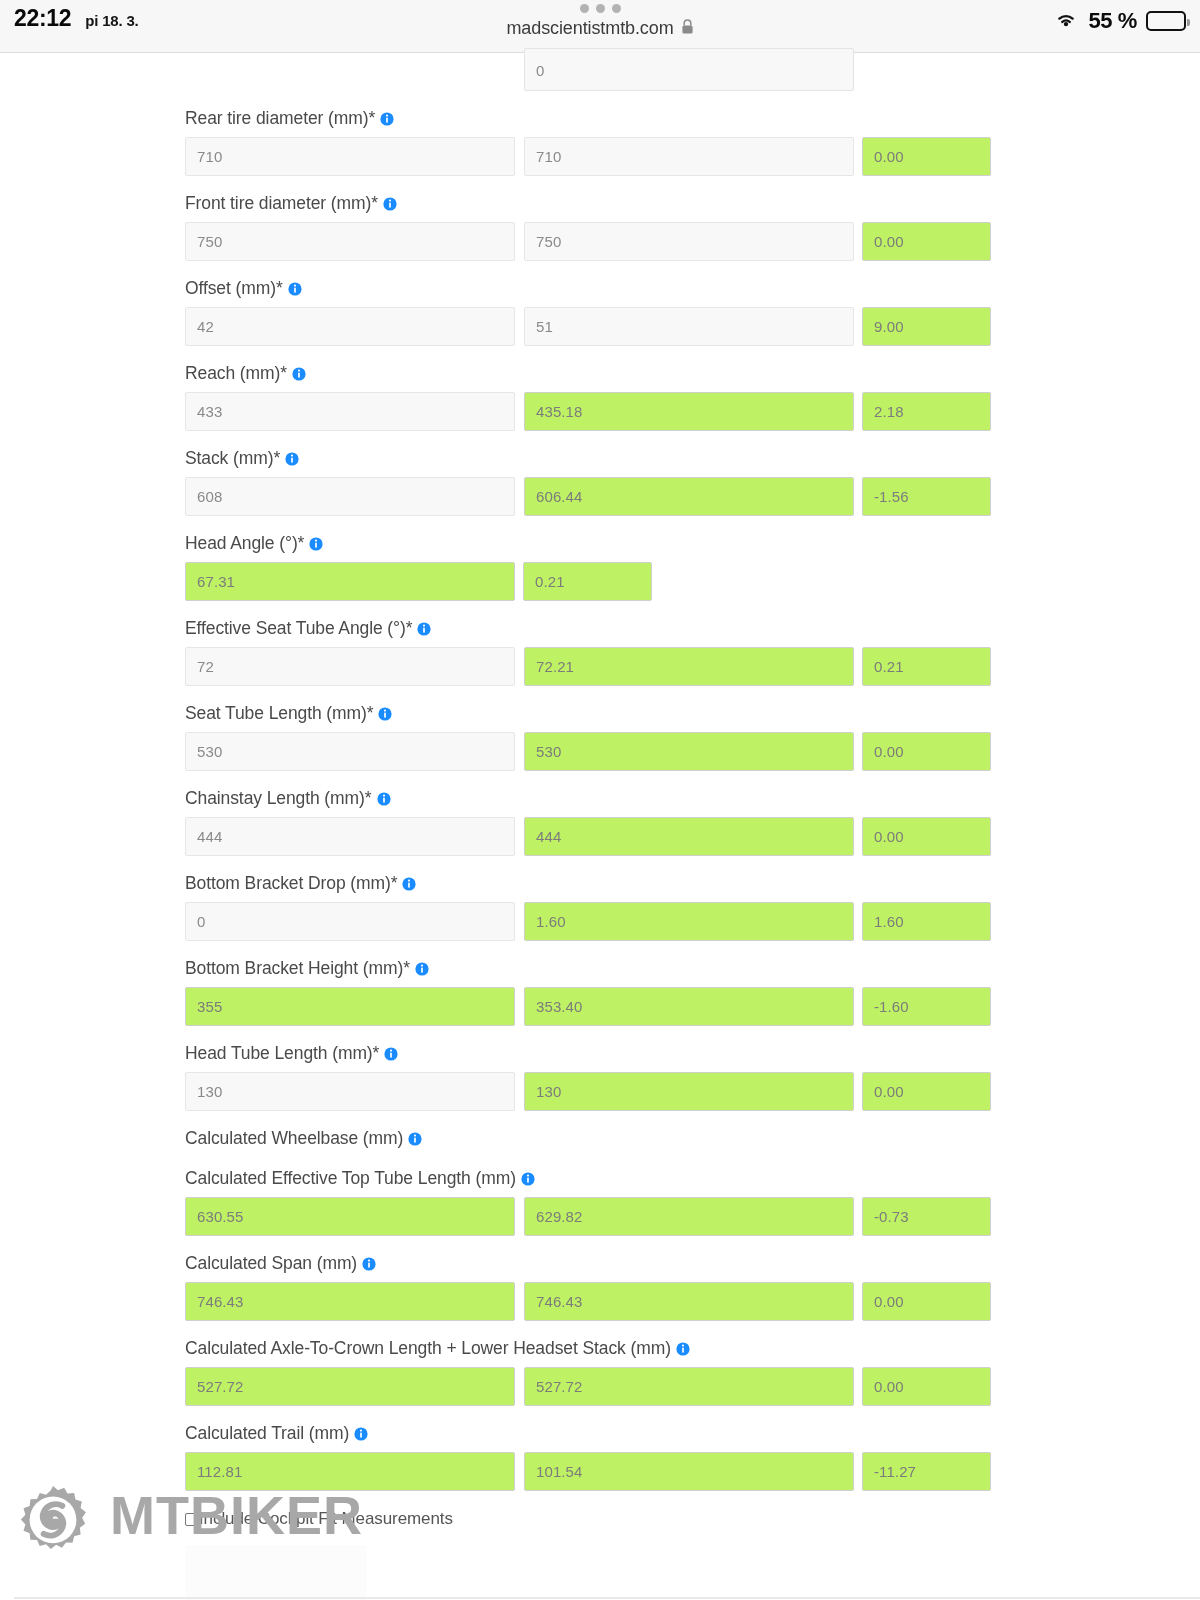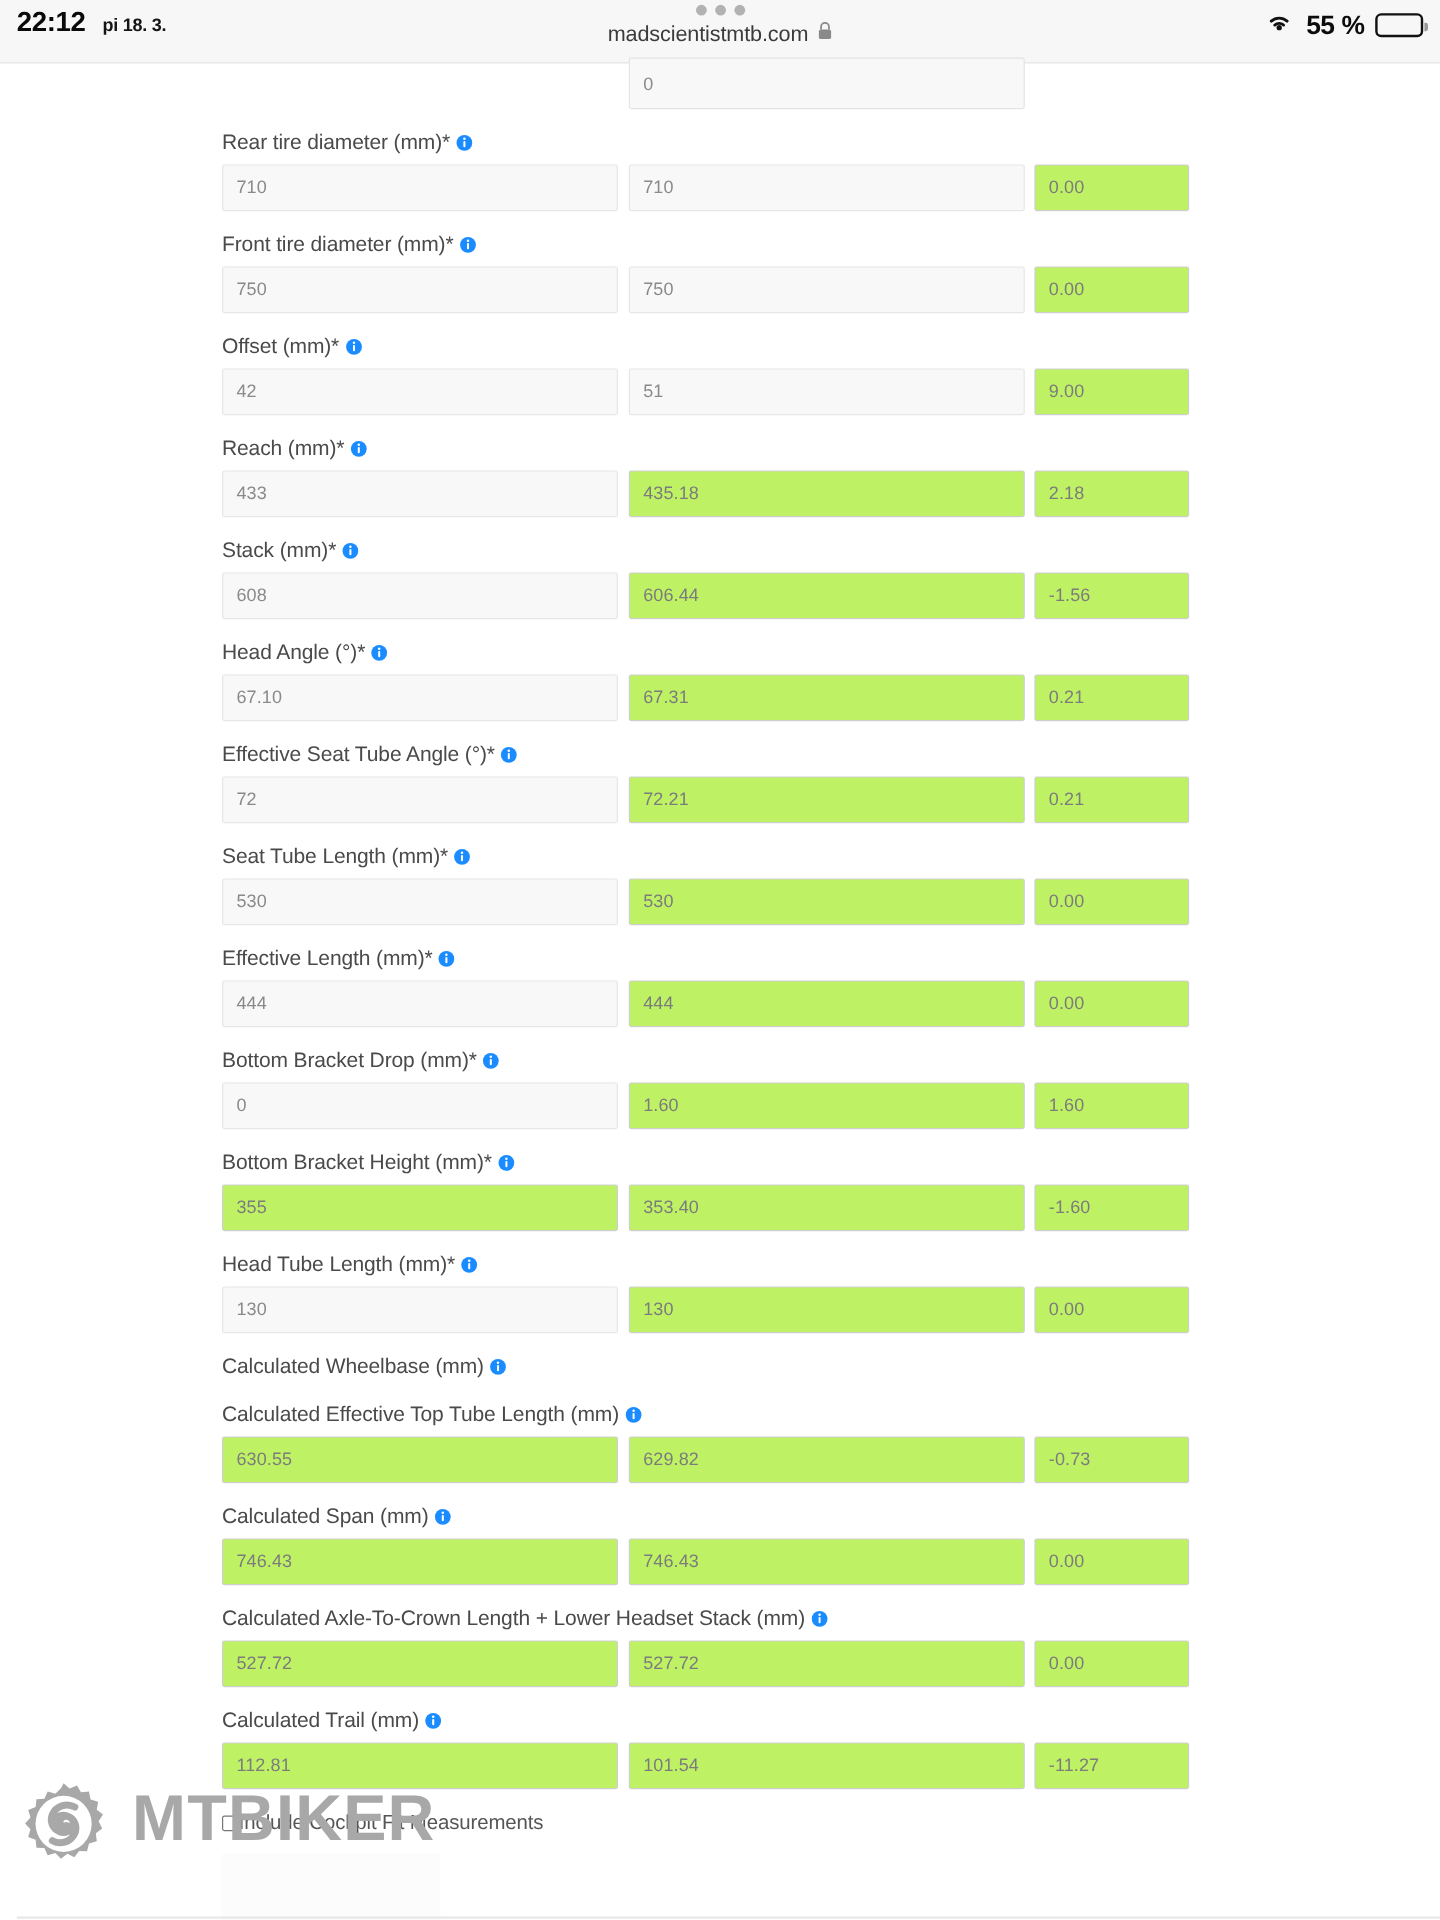--- a/index.html
+++ b/index.html
@@ -435,9 +435,6 @@
               </svg></span>
           </div>
           <div class="inputs-row">
-            <div class="inp col1 enabled">
-              <span class="val">67.10</span>
-            </div>
             <div class="inp col2 disabled">
               <span class="val">67.31</span>
             </div>

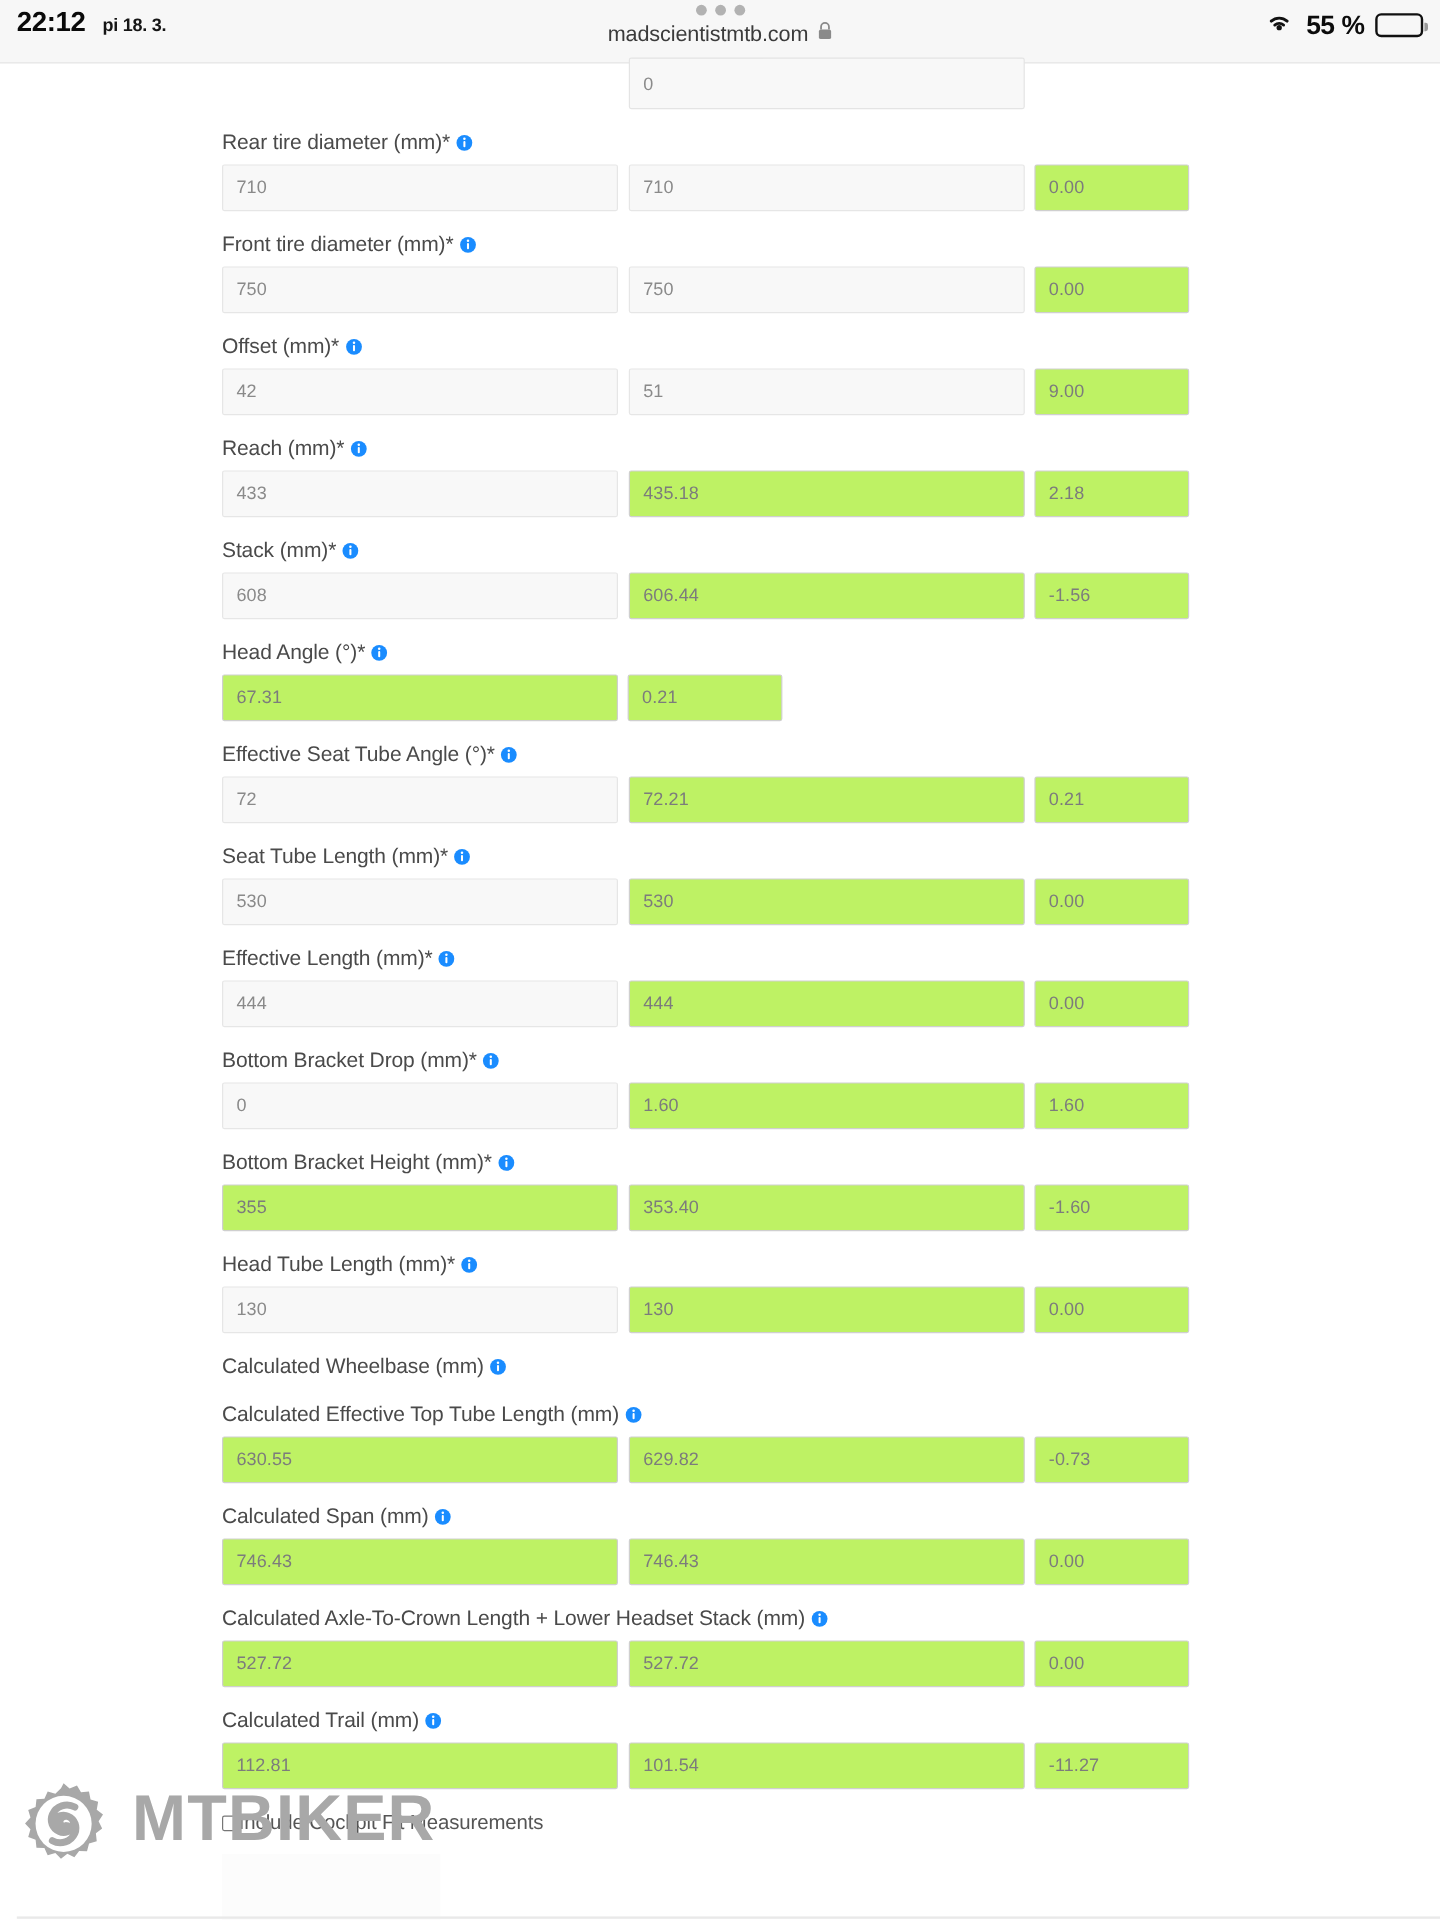--- a/index.html
+++ b/index.html
@@ -487,7 +487,7 @@
         </div>
         <div class="field-row">
           <div class="field-label">
-            <span class="lbl-text">Effective Length (mm)*</span>
+            <span class="lbl-text">Chainstay Length (mm)*</span>
             <span class="info-icon"><svg width="14" height="14" viewBox="0 0 14 14">
                 <circle cx="7" cy="7" r="6.6" fill="#1a8cff"></circle>
                 <rect x="6.15" y="5.6" width="1.7" height="5.1" rx="0.8" fill="#ffffff"></rect>

